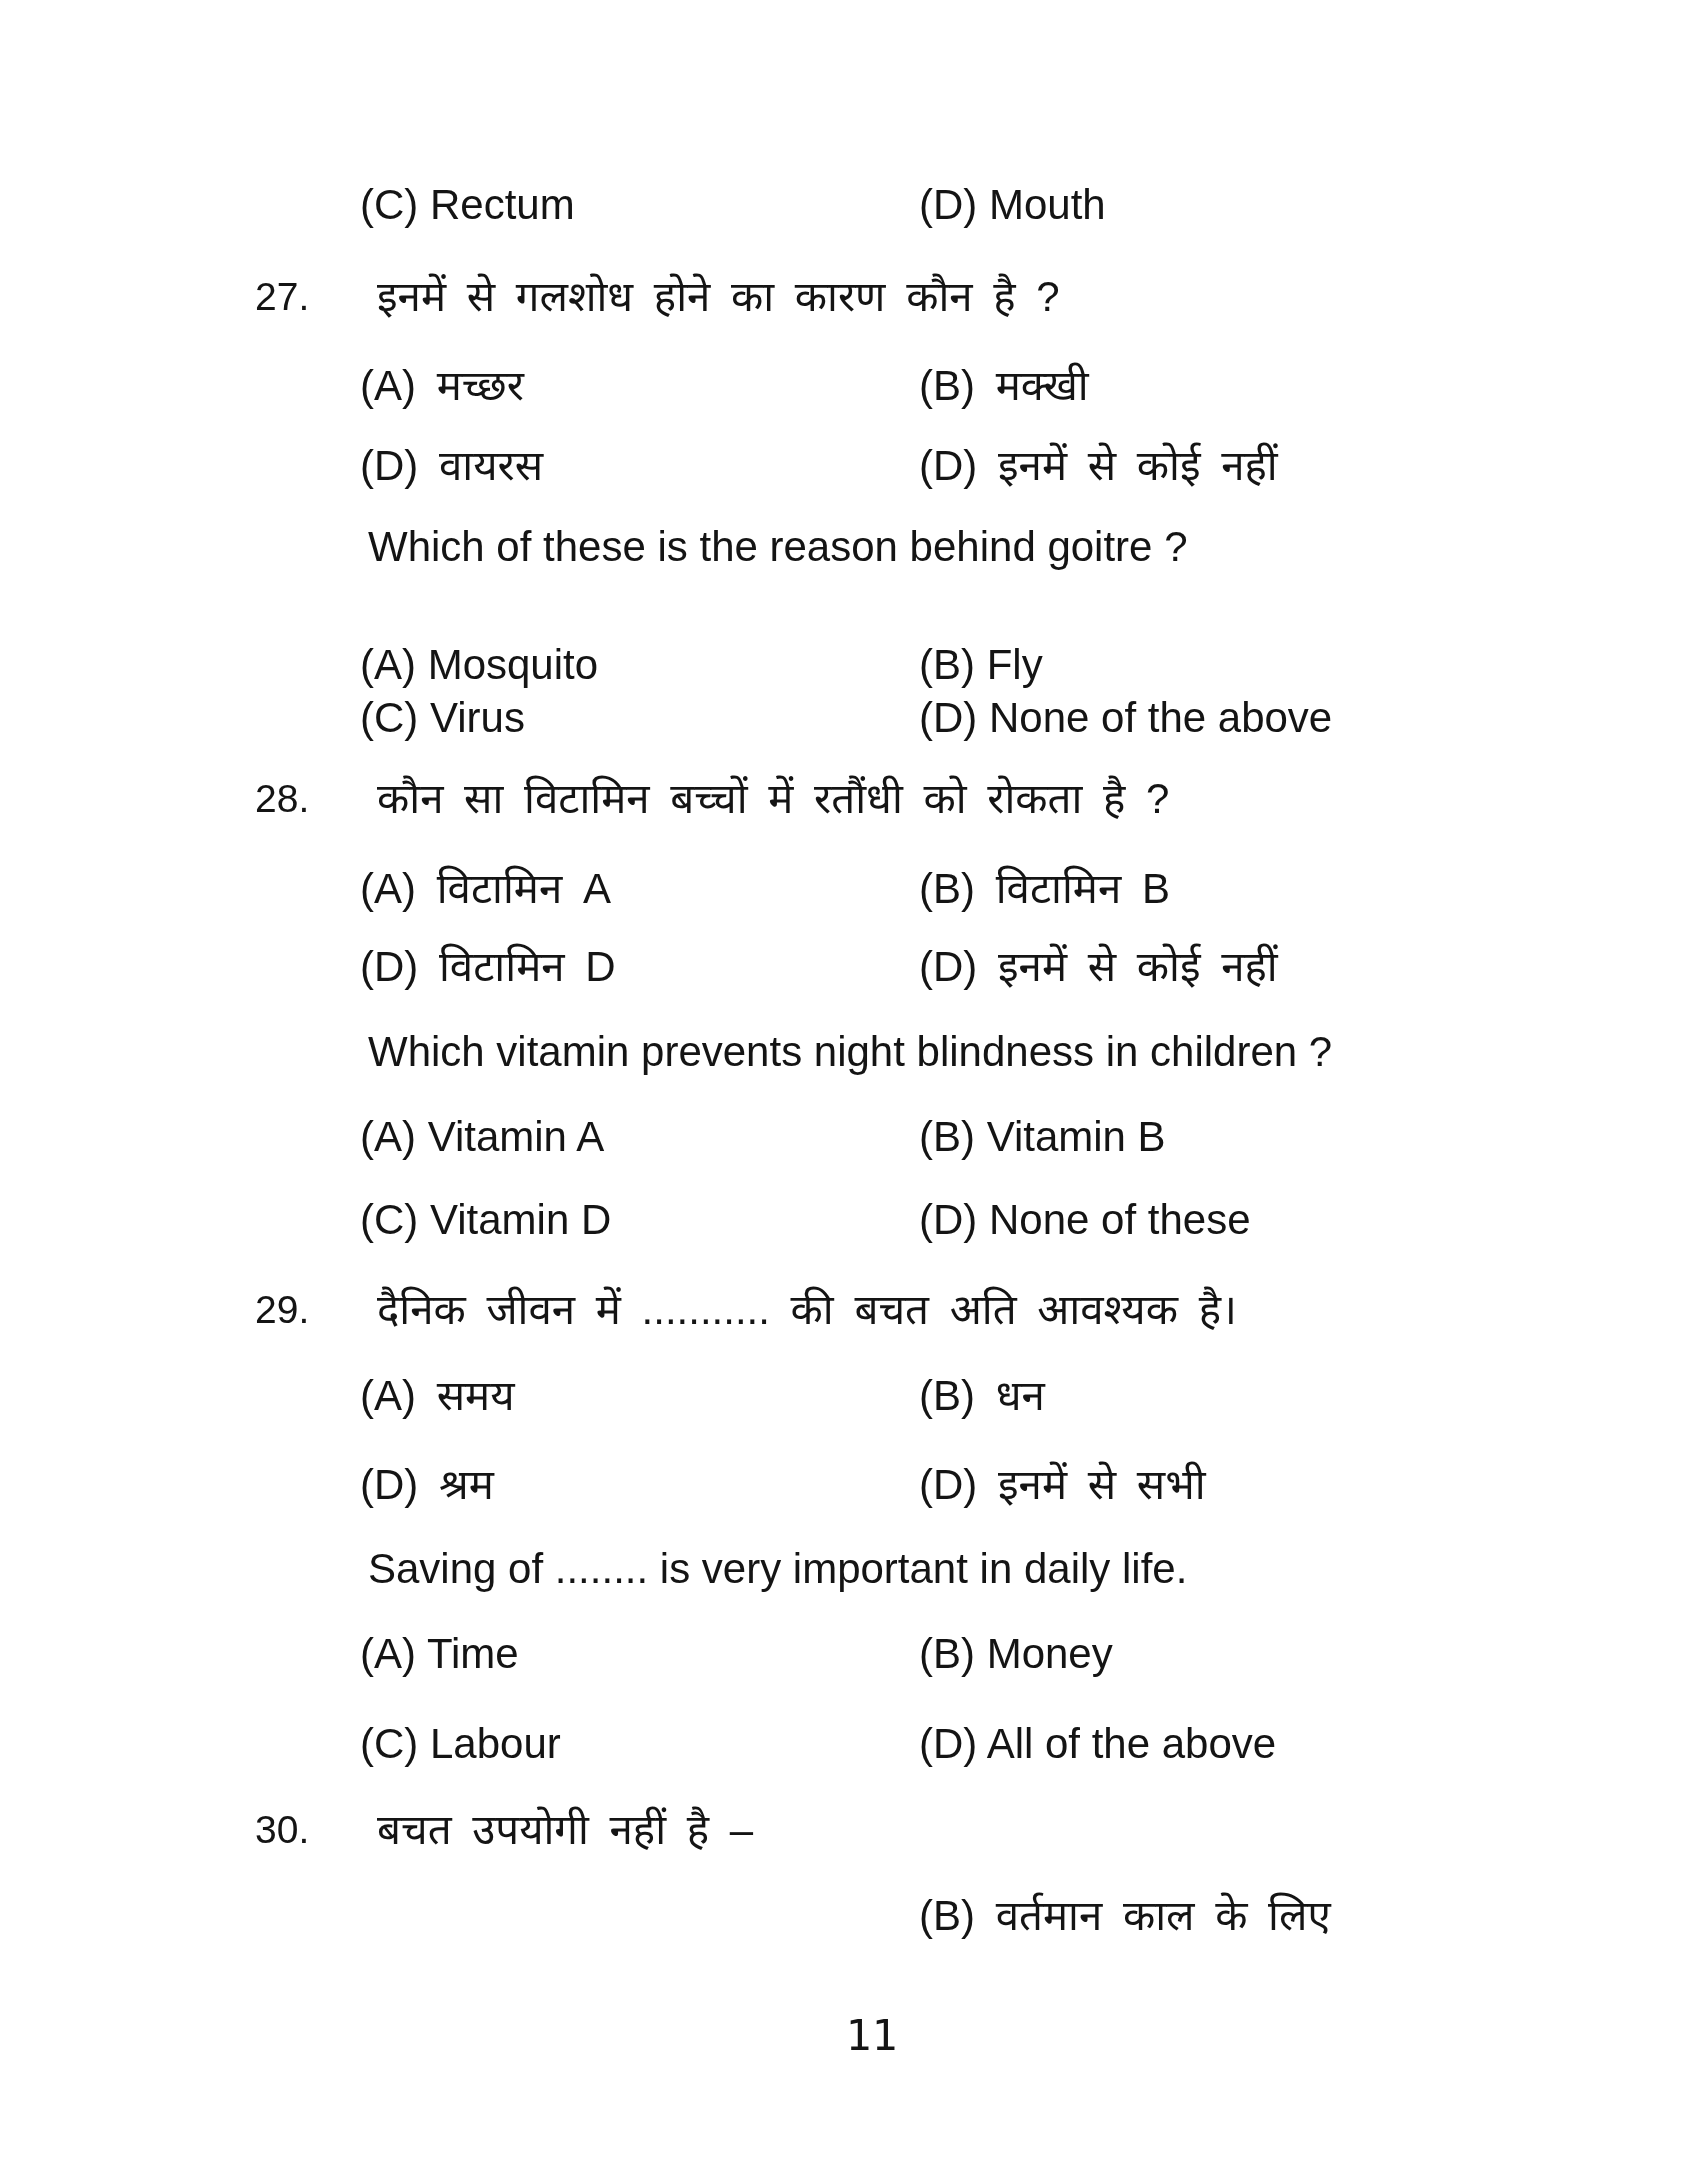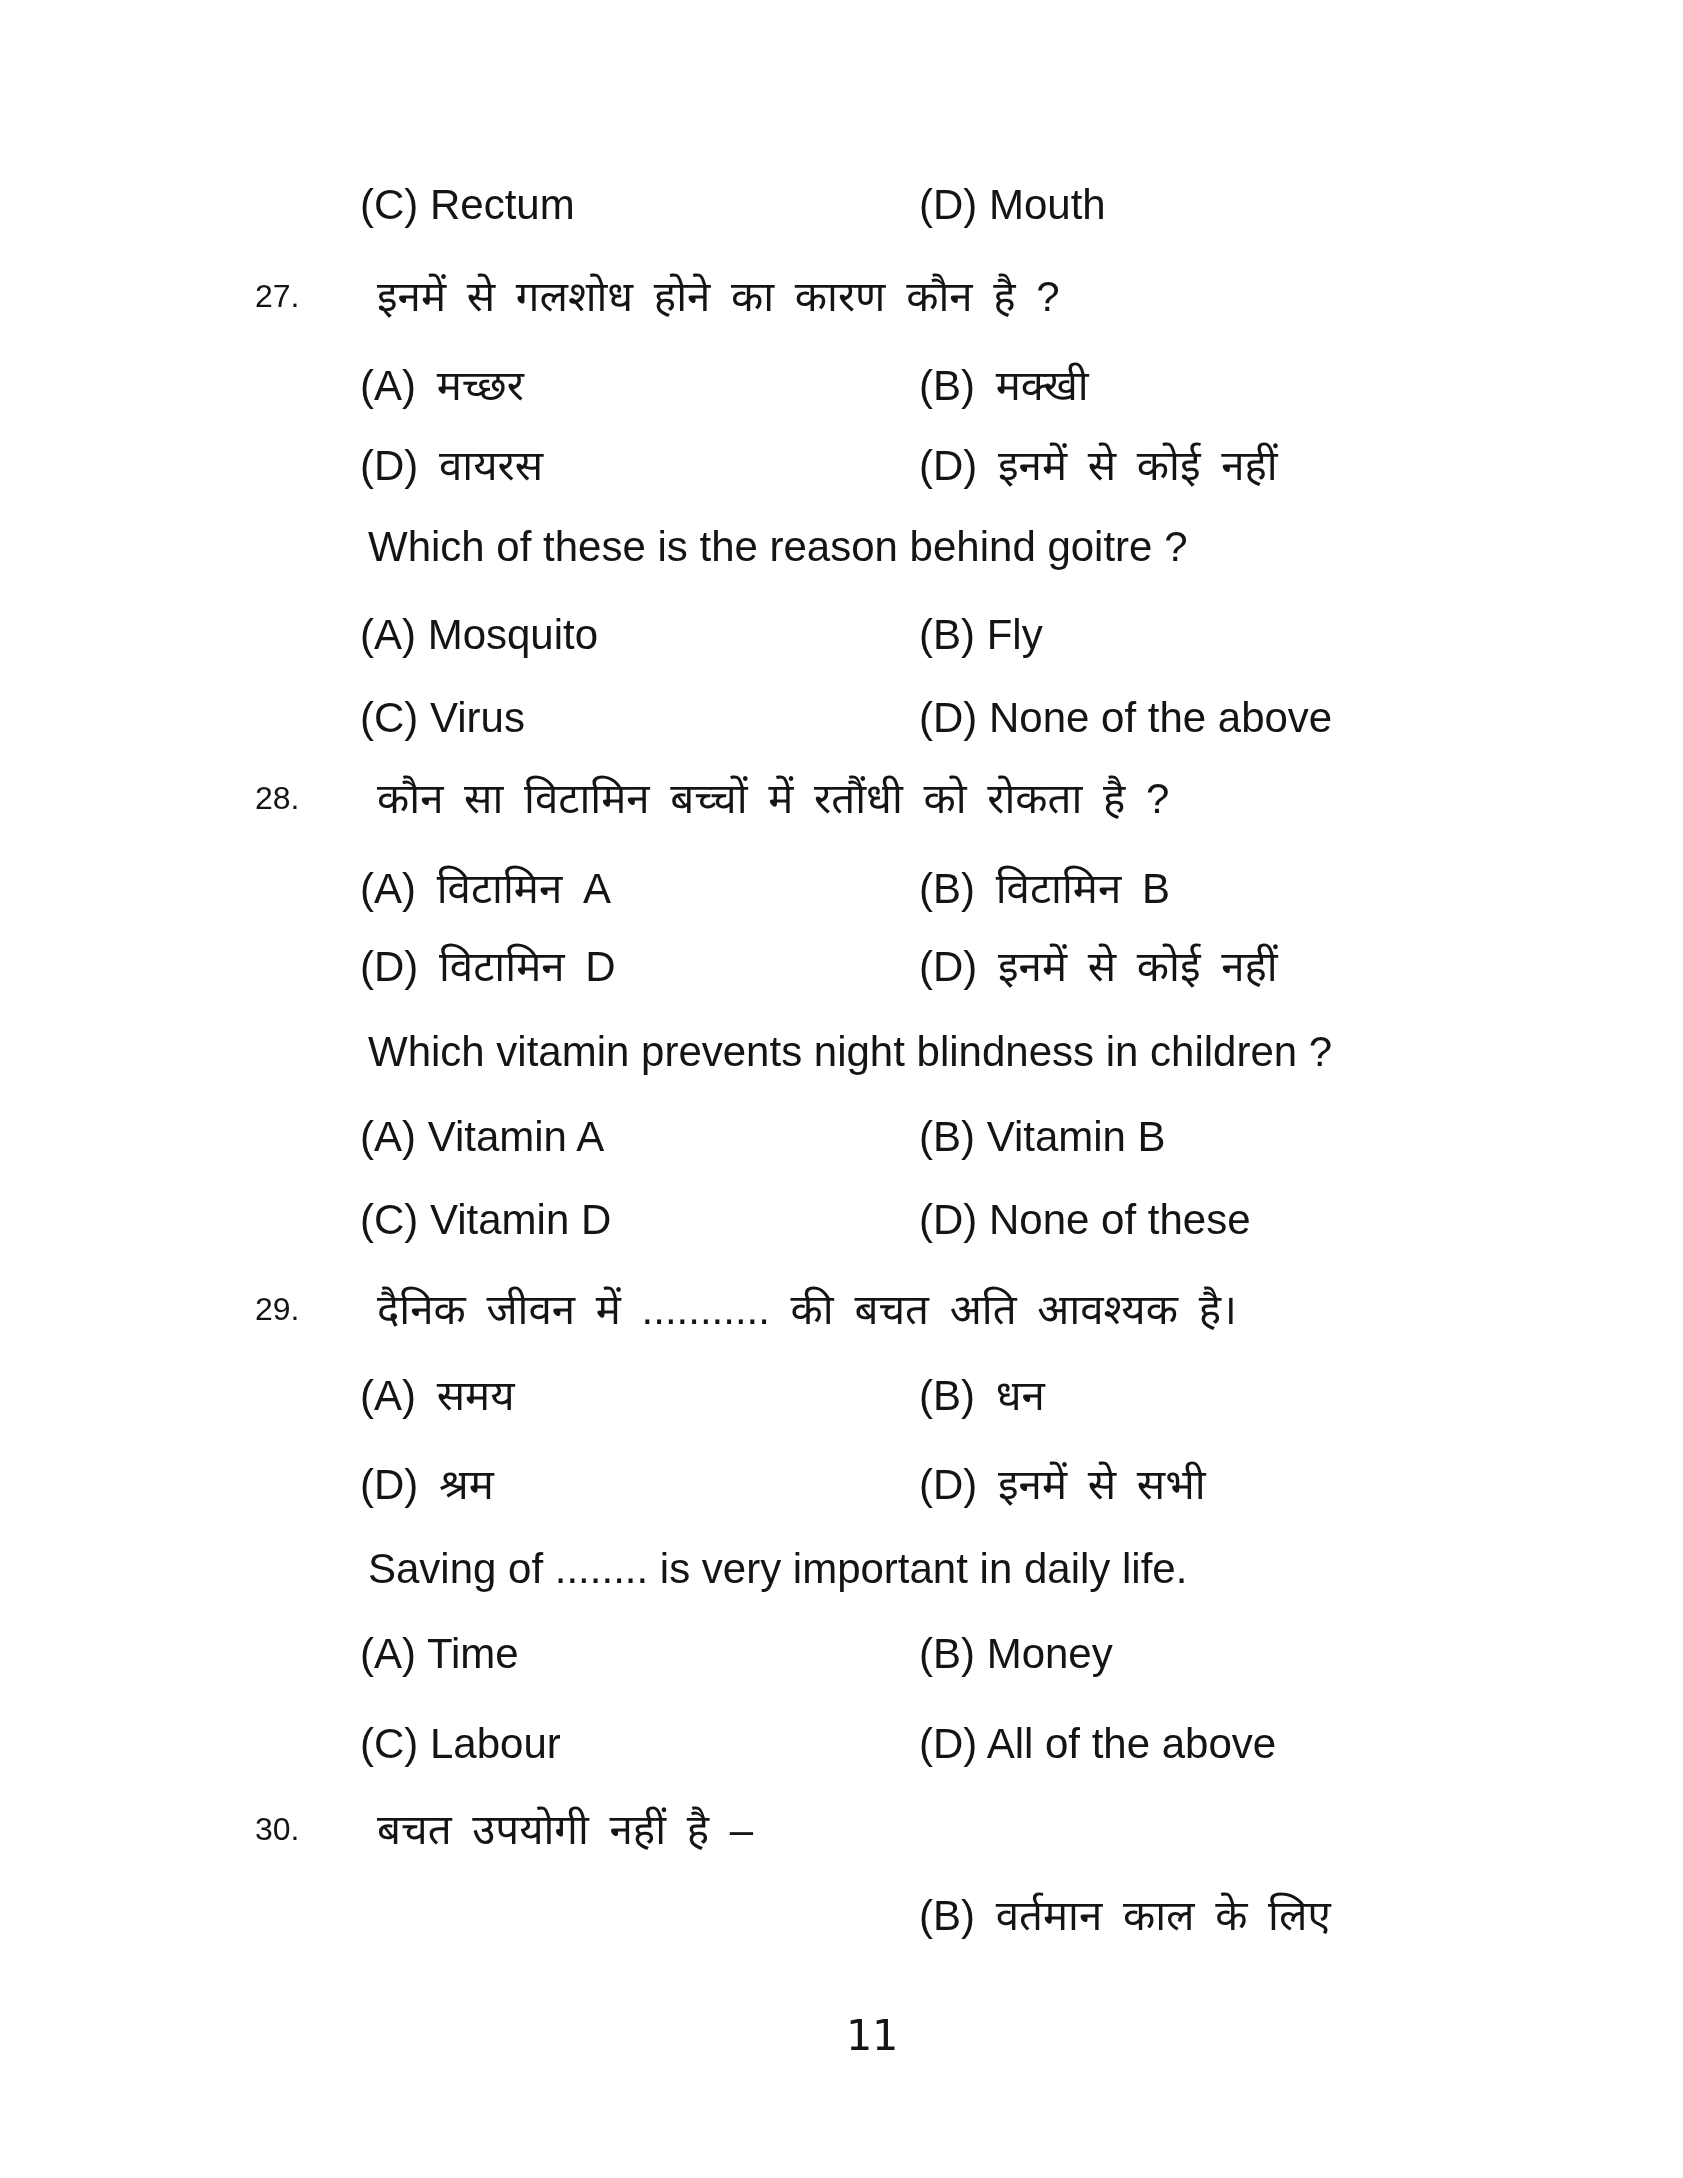--- a/index.html
+++ b/index.html
@@ -39,7 +39,7 @@
   .qnum {
     position: absolute;
     left: 255px;
-    font-size: 32px;
+    font-size: 39px;
   }
   .qtext-hi {
     position: absolute;

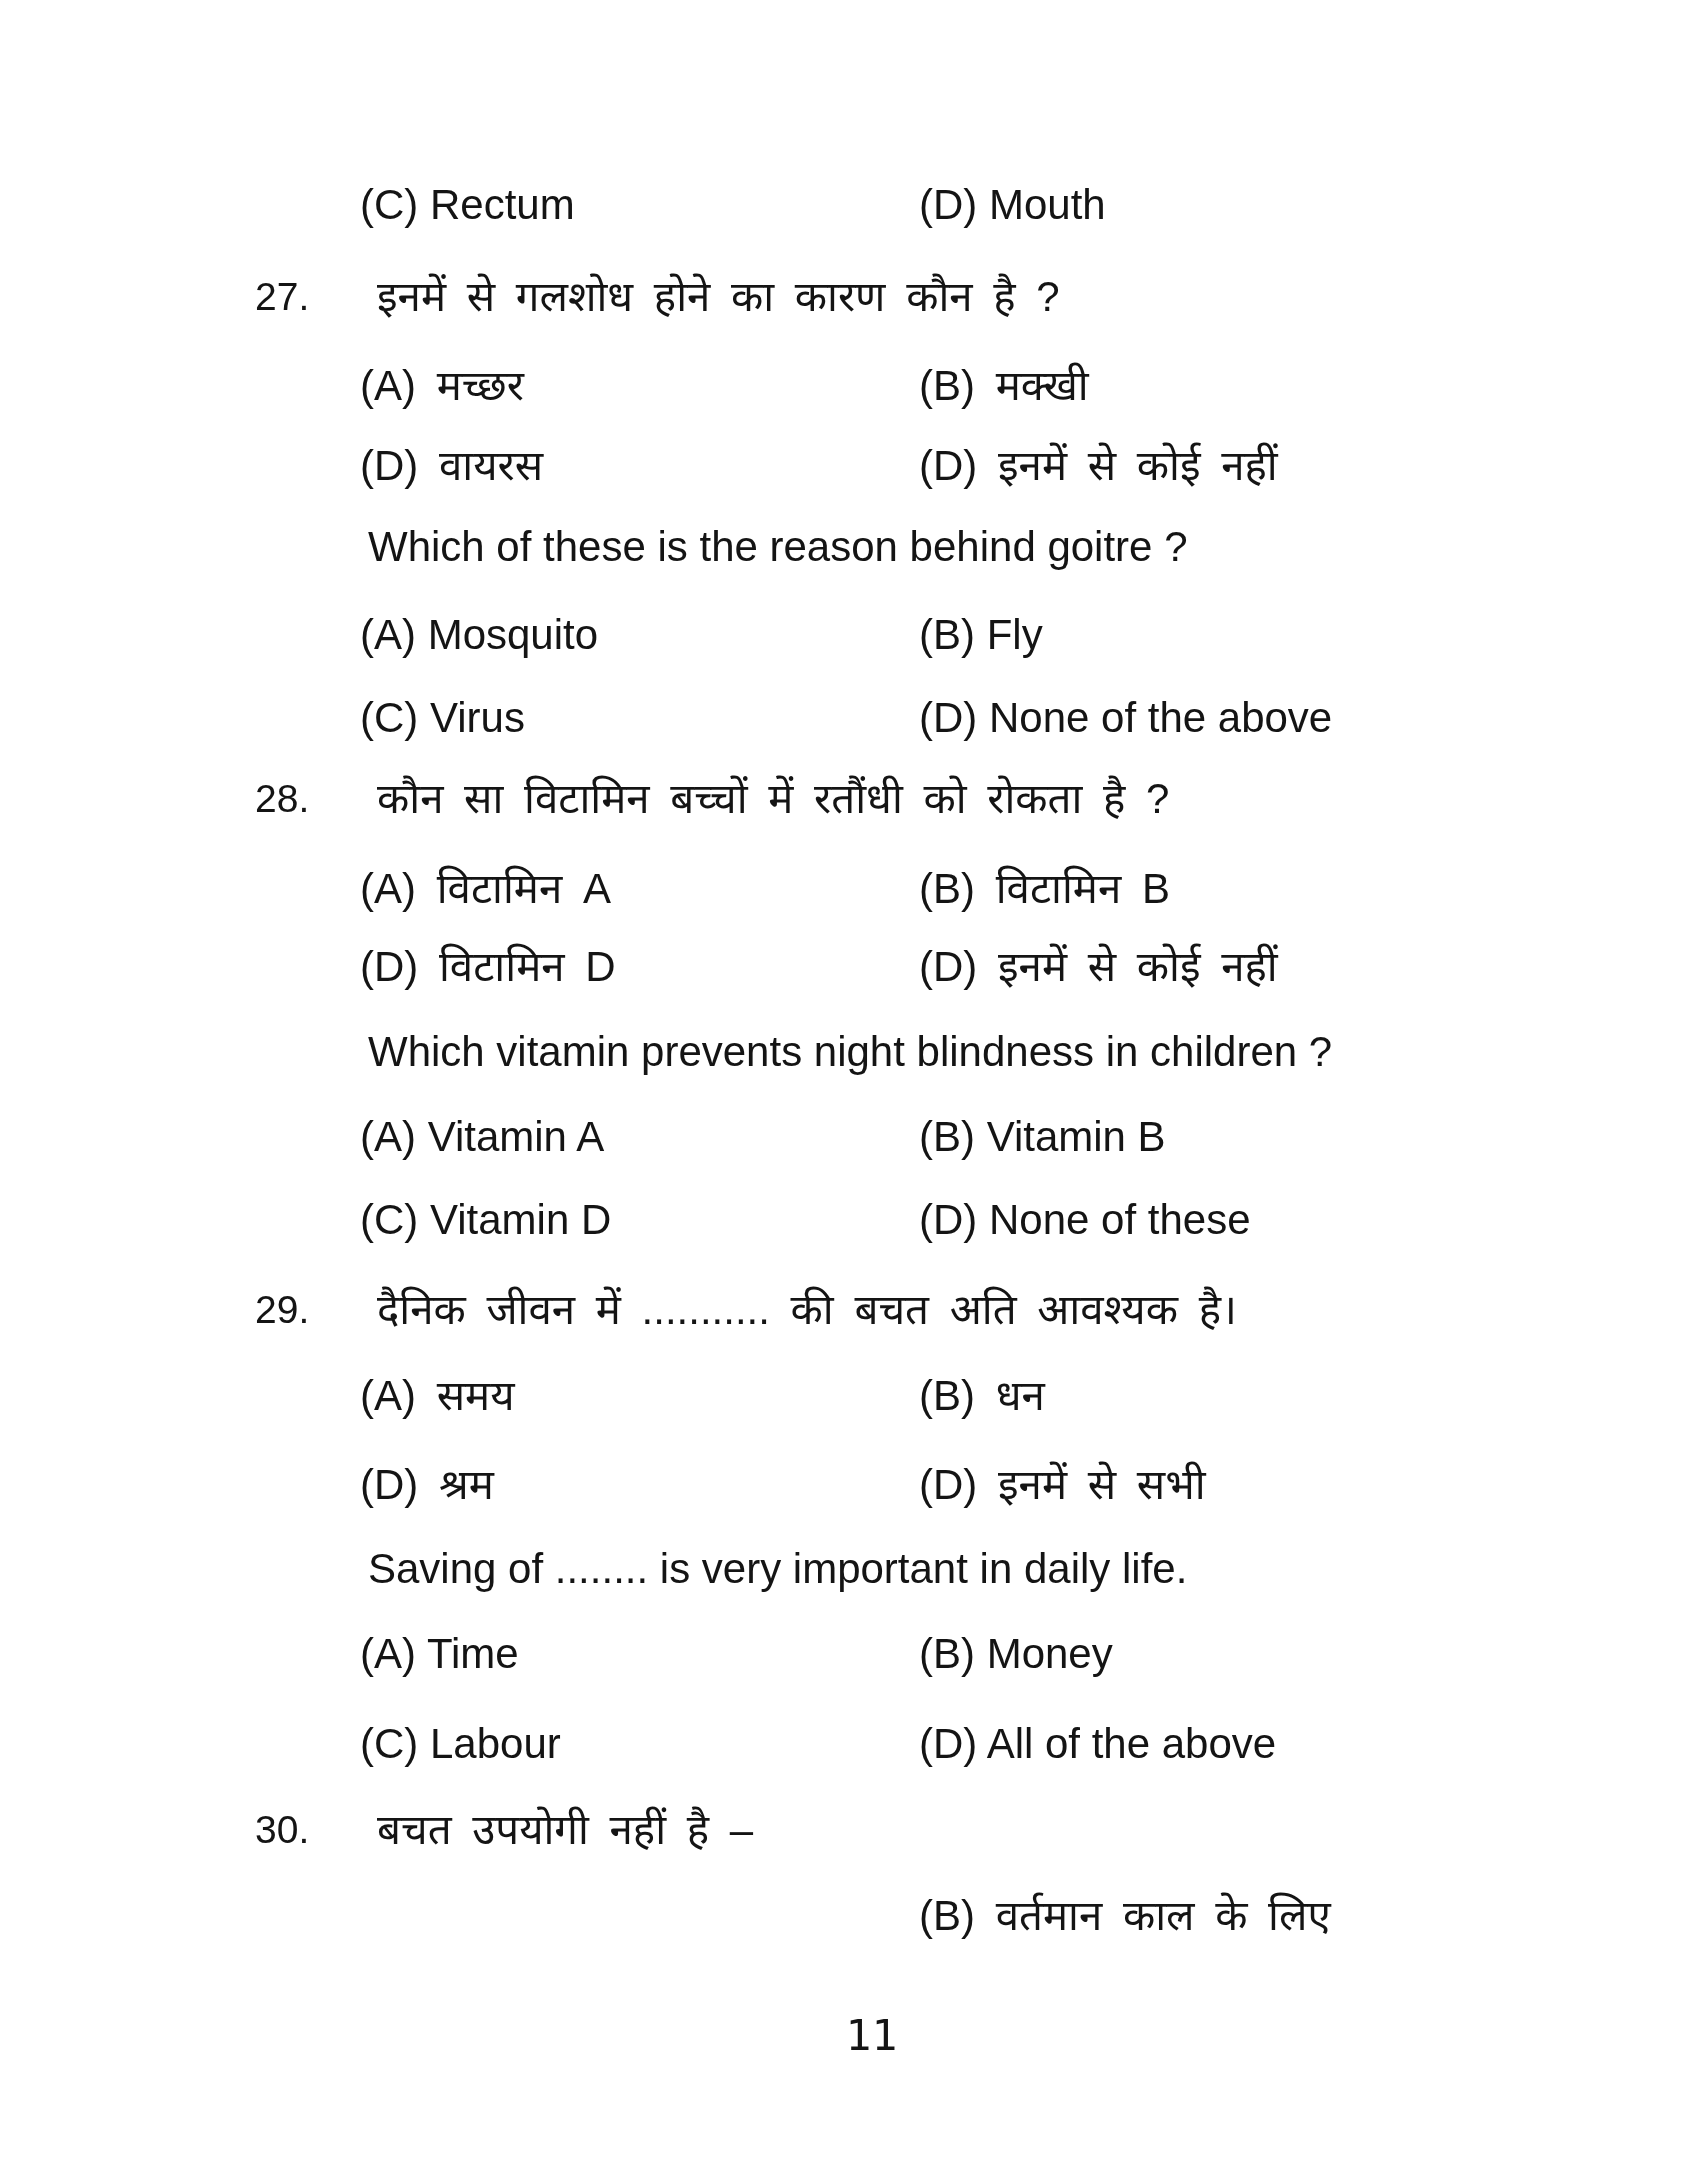--- a/index.html
+++ b/index.html
@@ -91,7 +91,7 @@
   <div class="row" style="top:521px">
     <span class="qtext-en">Which of these is the reason behind goitre ?</span>
   </div>
-  <div class="row" style="top:609px">
+  <div class="row" style="top:639px">
     <span class="colA">(A) Mosquito</span>
     <span class="colB">(B) Fly</span>
   </div>

